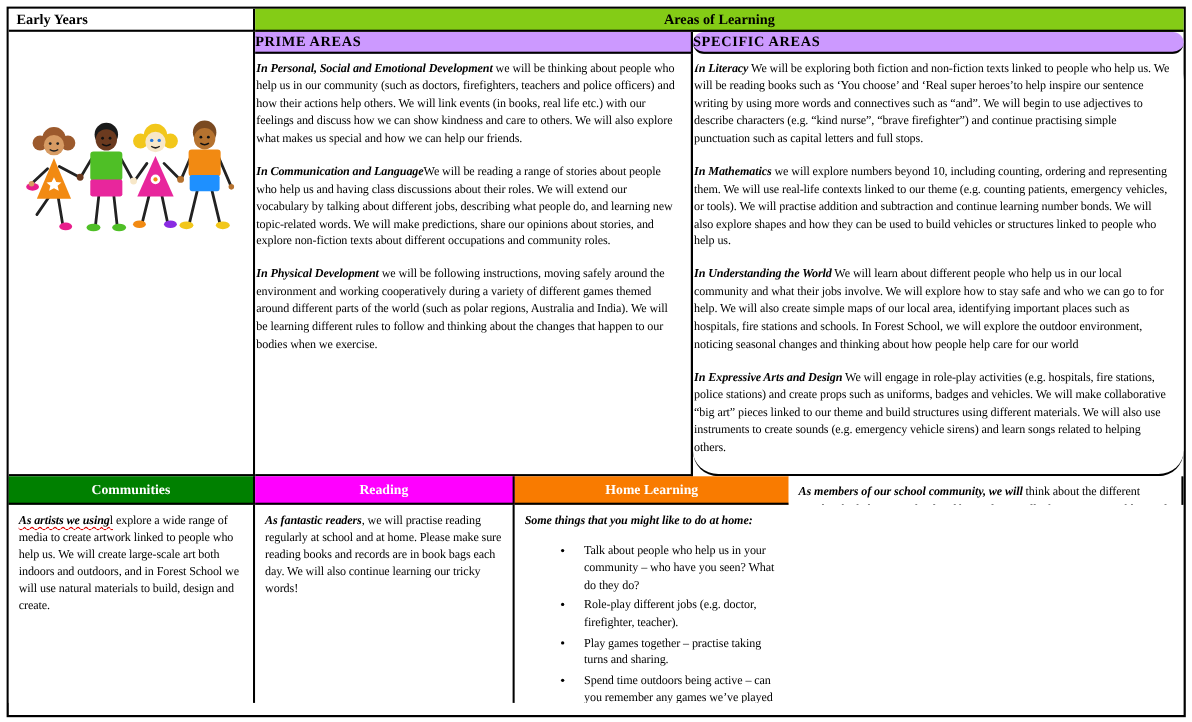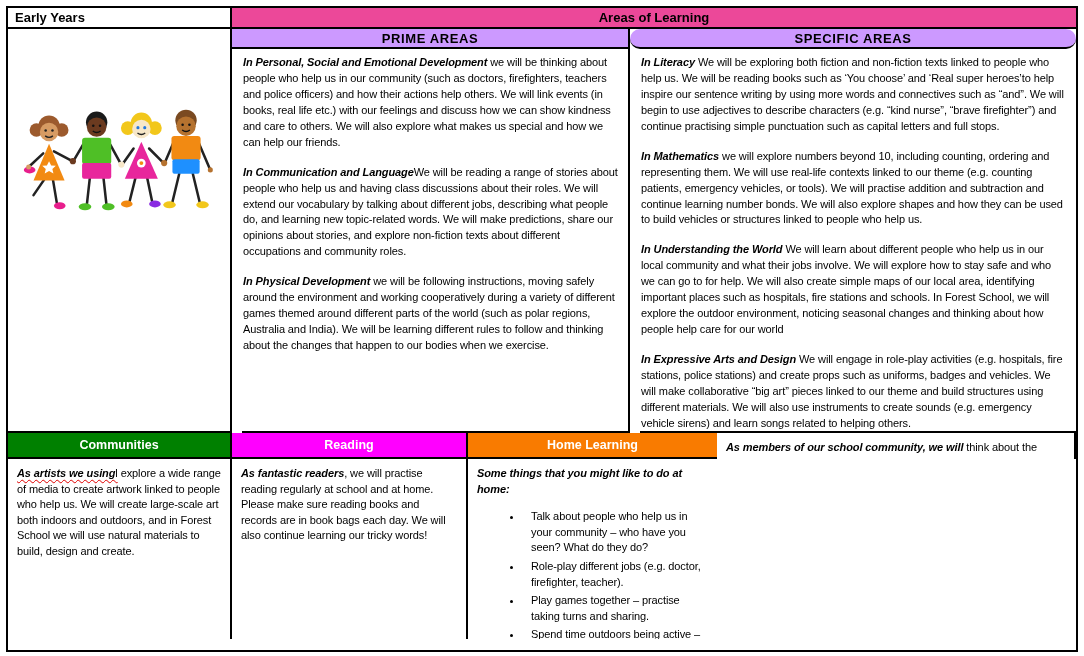--- a/index.html
+++ b/index.html
@@ -7,7 +7,7 @@
     font-family:"Liberation Sans", sans-serif; color:#000; }
   .sheet { position:relative; width:1084px; height:656px; background:#fff; overflow:hidden; }
   .tbl { position:absolute; left:6px; top:6px; width:1072px; height:646px;
-    border:2px solid #000; }
+    border:2px solid #000;font-family:Liberation Serif, serif; }
   .top { display:grid; grid-template-columns:224px 398px 1fr;
     grid-template-rows:21px 20px 1fr; width:100%; height:425px; }
   .bottom { display:grid; grid-template-columns:224px 236px 249px 1fr;

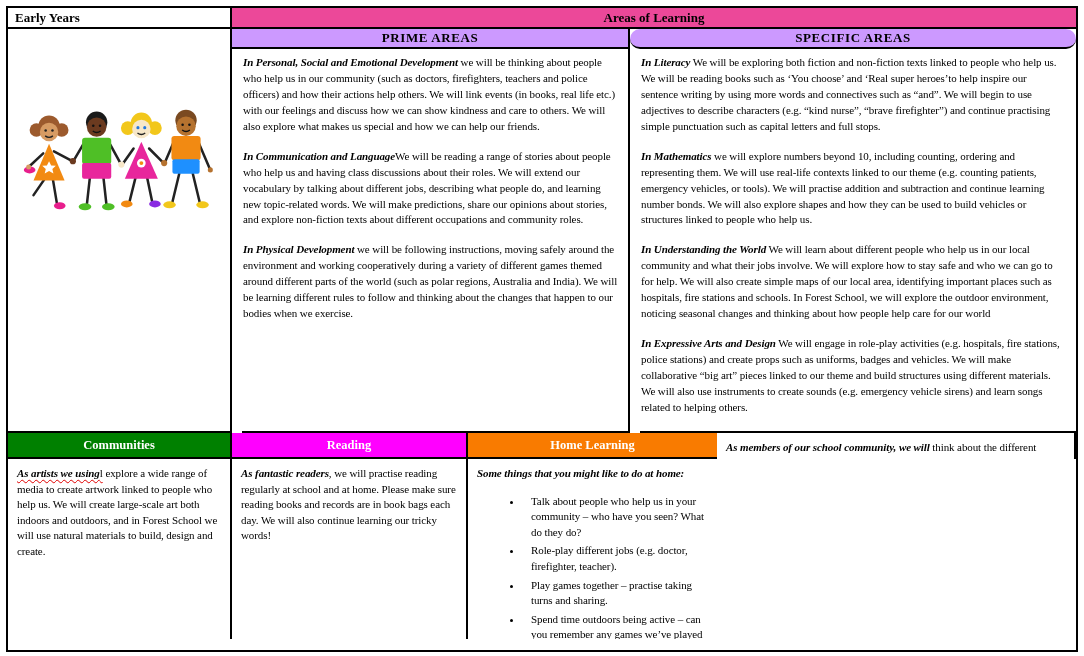--- a/index.html
+++ b/index.html
@@ -18,7 +18,7 @@
 
   .c-early { grid-column:1; grid-row:1; font-weight:bold; font-size:13px;
     padding:2px 0 0 7px; background:#fff; }
-  .c-areas { grid-column:2 / span 2; grid-row:1; background:#ec4899;
+  .c-areas { grid-column:2 / span 2; grid-row:1; background:#84cc16;
     display:flex; align-items:center; justify-content:center;
     font-weight:bold; font-size:13px; color:#000; }
   .c-img { grid-column:1; grid-row:2 / span 2; background:#fff;

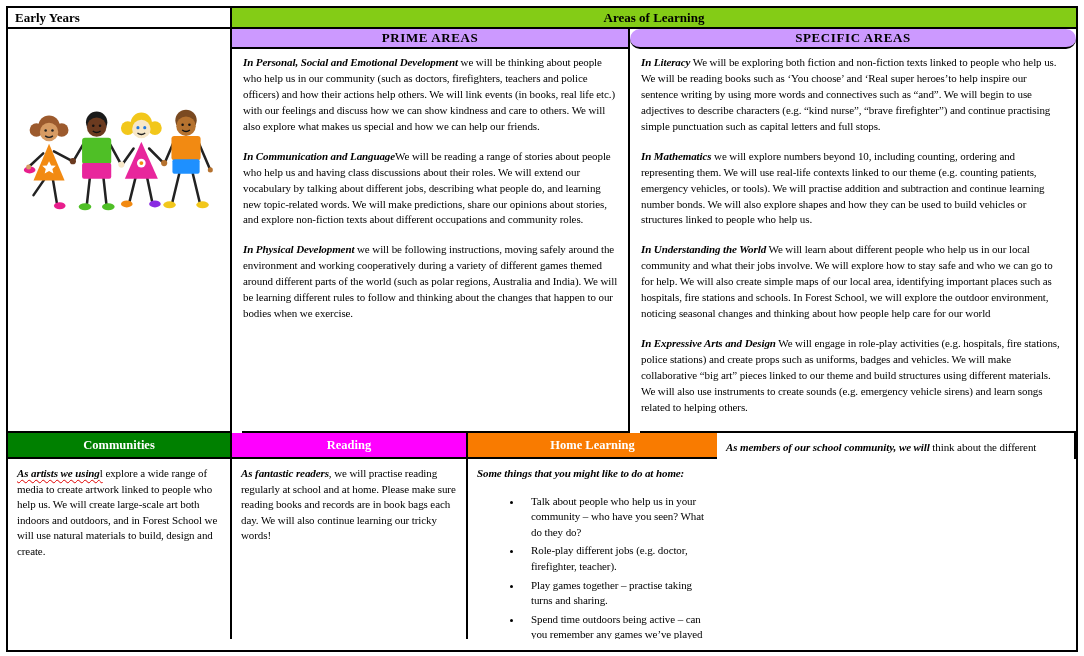--- a/index.html
+++ b/index.html
@@ -23,7 +23,7 @@
     font-weight:bold; font-size:13px; color:#000; }
   .c-img { grid-column:1; grid-row:2 / span 2; background:#fff;
     display:flex; justify-content:center; padding-top:62px; }
-  .c-sub { display:flex; align-items:center; justify-content:center;
+  .c-sub { display:flex; align-items:center; justify-content:flex-start;
     background:#CC99FF; font-weight:bold; font-size:13px; letter-spacing:.6px; }
   .c-prime-h { grid-column:2; grid-row:2; }
   .c-spec-h  { grid-column:3; grid-row:2;border-radius:10px; }

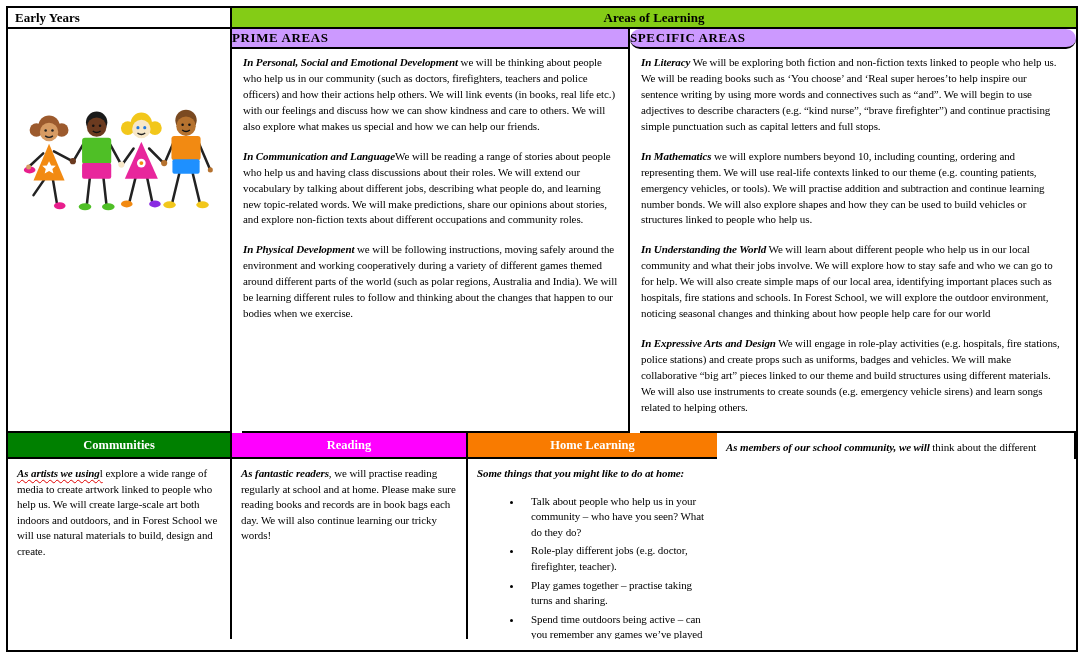--- a/index.html
+++ b/index.html
@@ -28,7 +28,7 @@
   .c-prime-h { grid-column:2; grid-row:2; }
   .c-spec-h  { grid-column:3; grid-row:2;border-radius:10px; }
   .c-body { padding:6px 10px 4px 1px; font-size:11px; line-height:1.45;
-    letter-spacing:-0.1px; background:#fff;margin-left:10px; }
+    letter-spacing:-0.1px; background:#fff; }
   .c-prime-b { grid-column:2; grid-row:3; }
   .c-spec-b  { grid-column:3; grid-row:3; }
   .c-body p { margin-bottom:14px; }

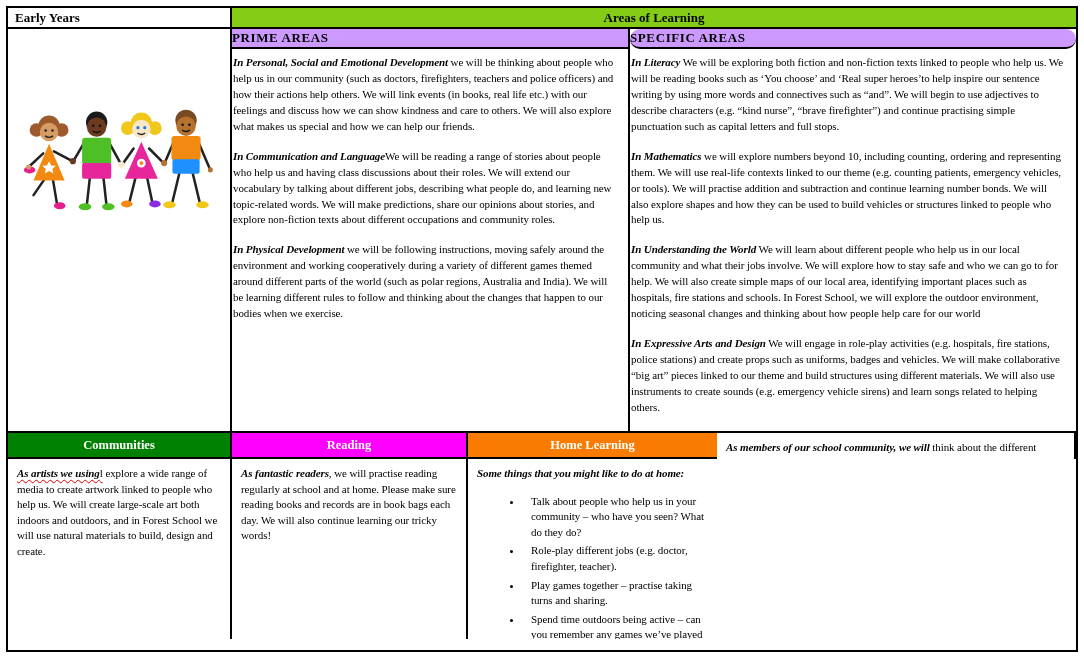--- a/index.html
+++ b/index.html
@@ -30,7 +30,7 @@
   .c-body { padding:6px 10px 4px 1px; font-size:11px; line-height:1.45;
     letter-spacing:-0.1px; background:#fff; }
   .c-prime-b { grid-column:2; grid-row:3; }
-  .c-spec-b  { grid-column:3; grid-row:3; }
+  .c-spec-b  { grid-column:3; grid-row:3;border-radius:23px; }
   .c-body p { margin-bottom:14px; }
   .c-body p:last-child { margin-bottom:0; }
   .lead { font-weight:bold; font-style:italic; }

